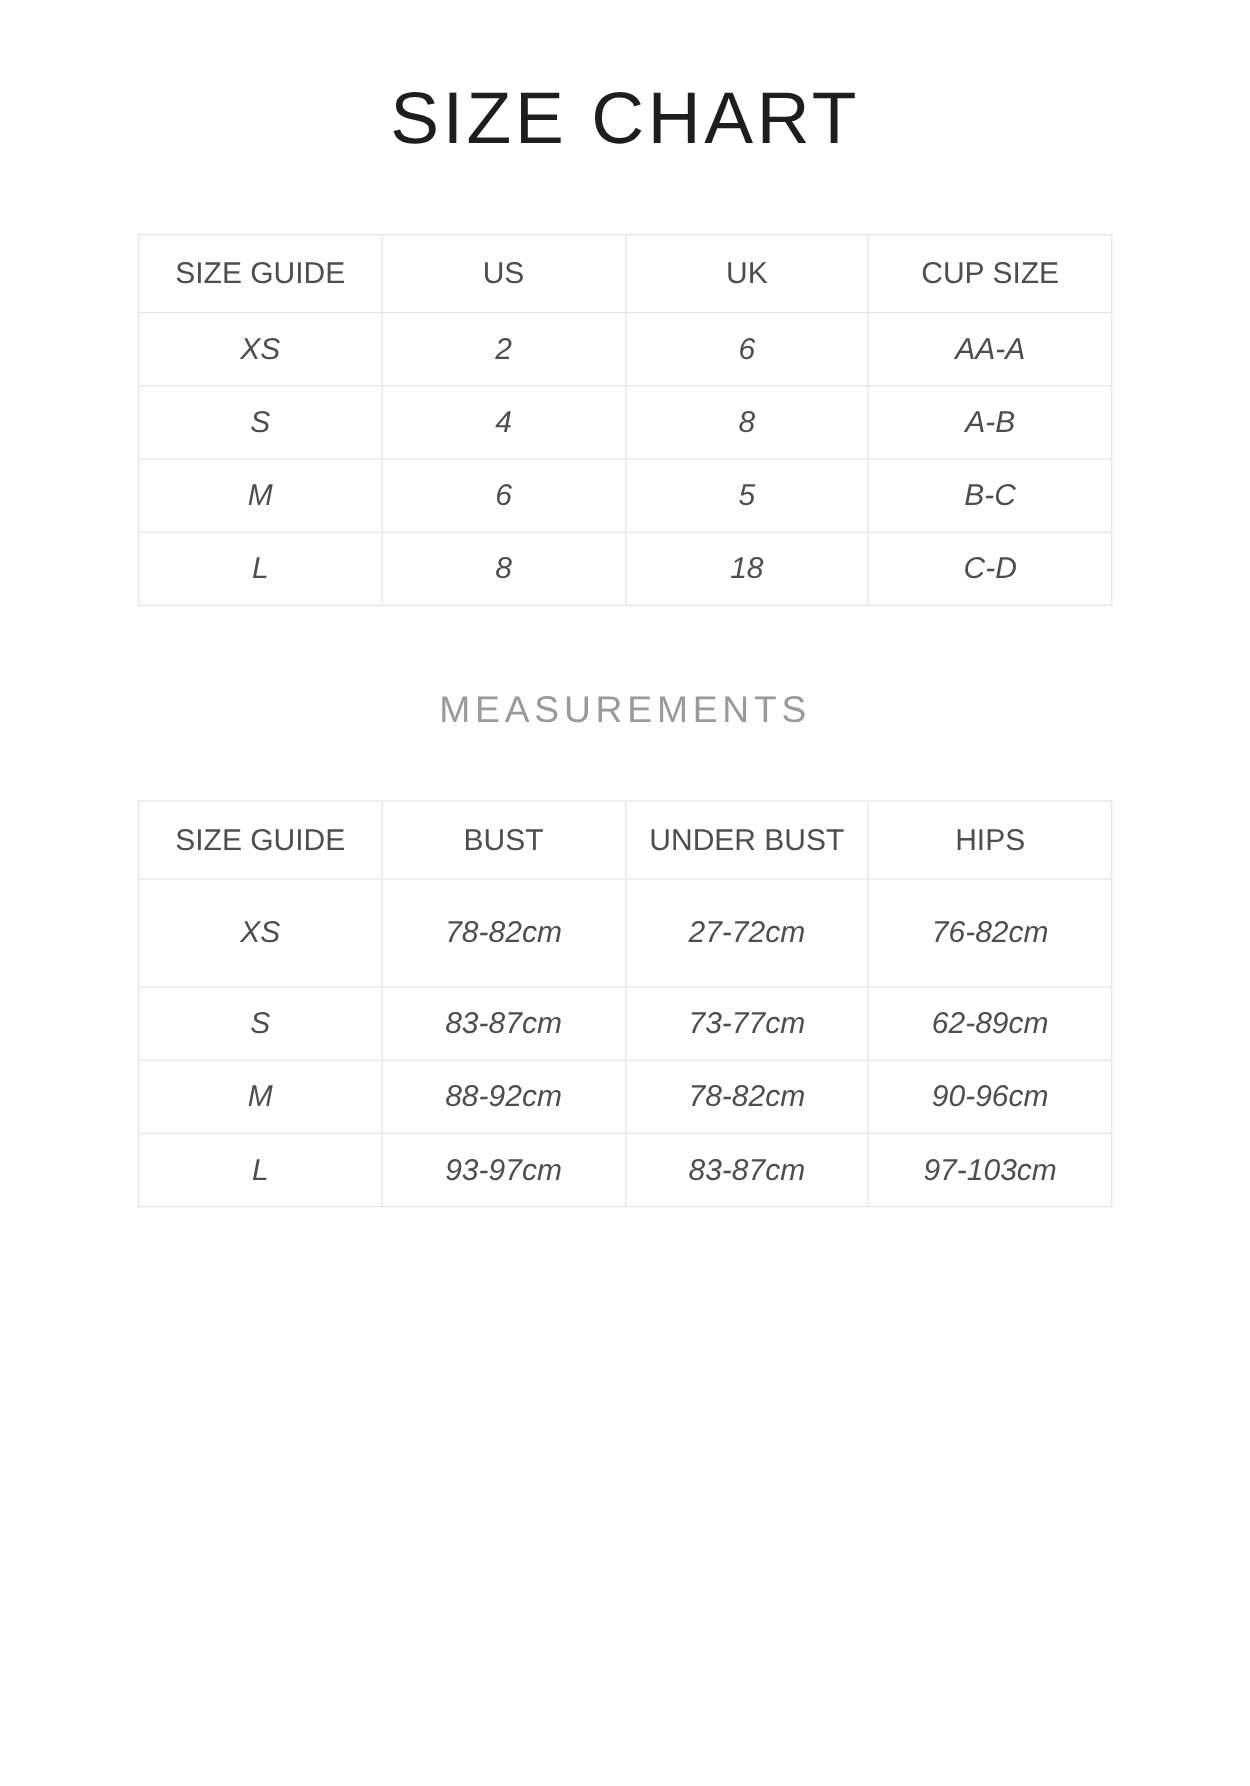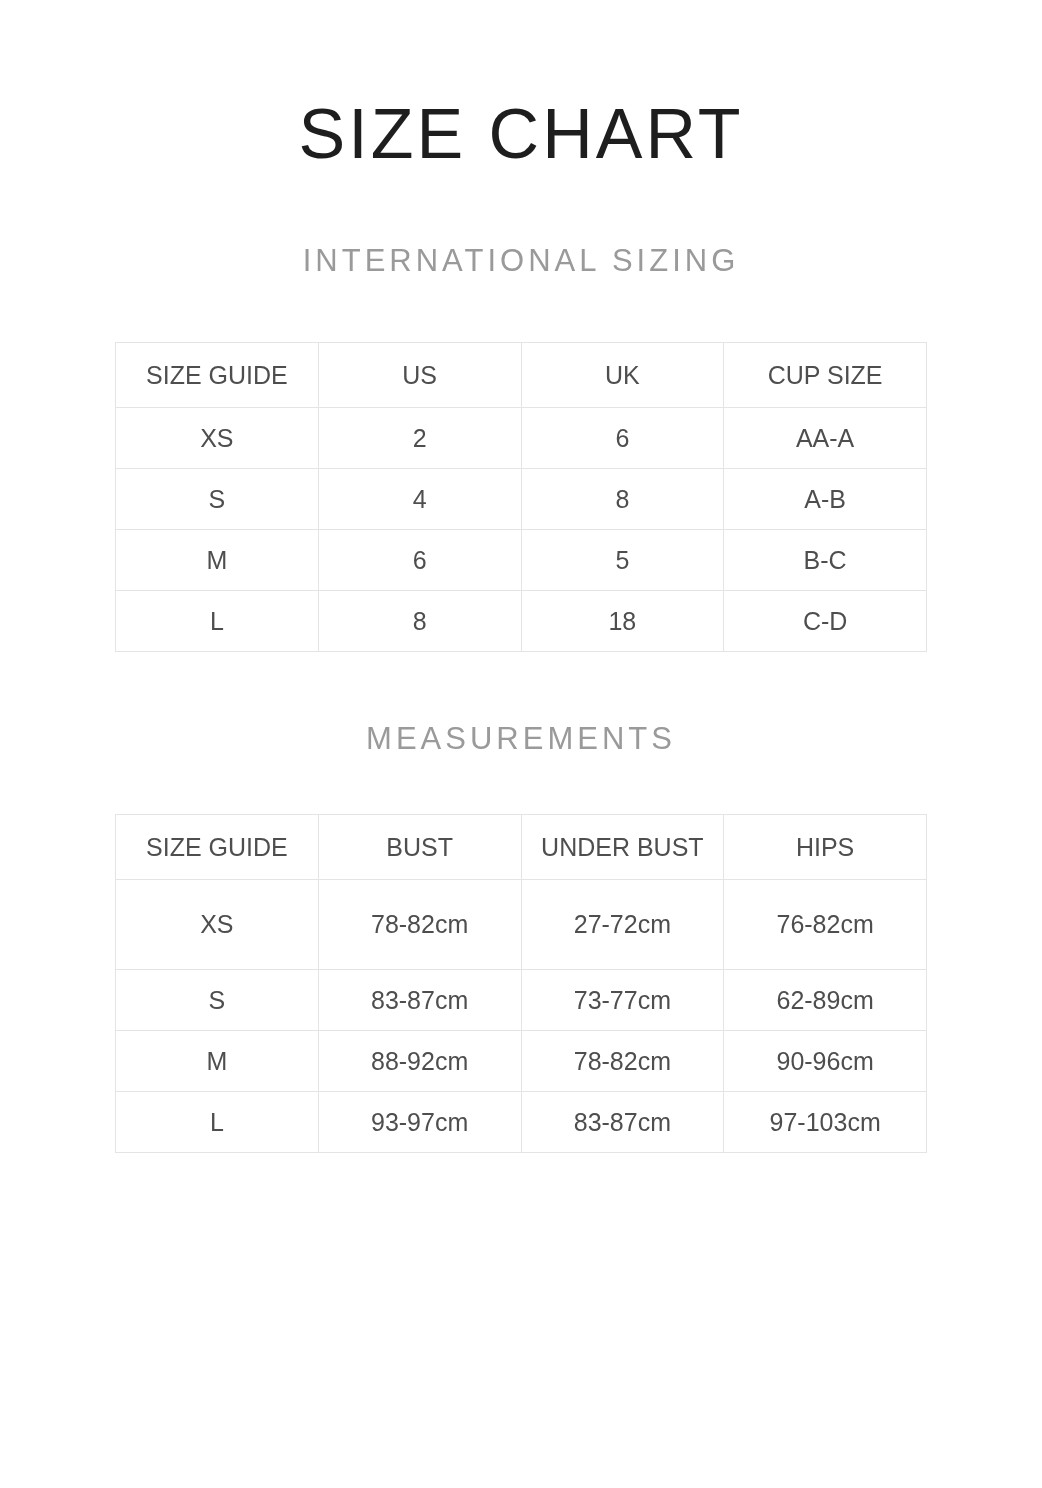--- a/index.html
+++ b/index.html
@@ -22,9 +22,9 @@
     overflow: hidden;
   }
   .title {
-    margin-top: 99px;
+    margin-top: 68px;
     text-align: center;
-    font-size: 70px;
+    font-size: 61px;
     font-weight: 400;
     letter-spacing: 3px;
     color: var(--title-color);

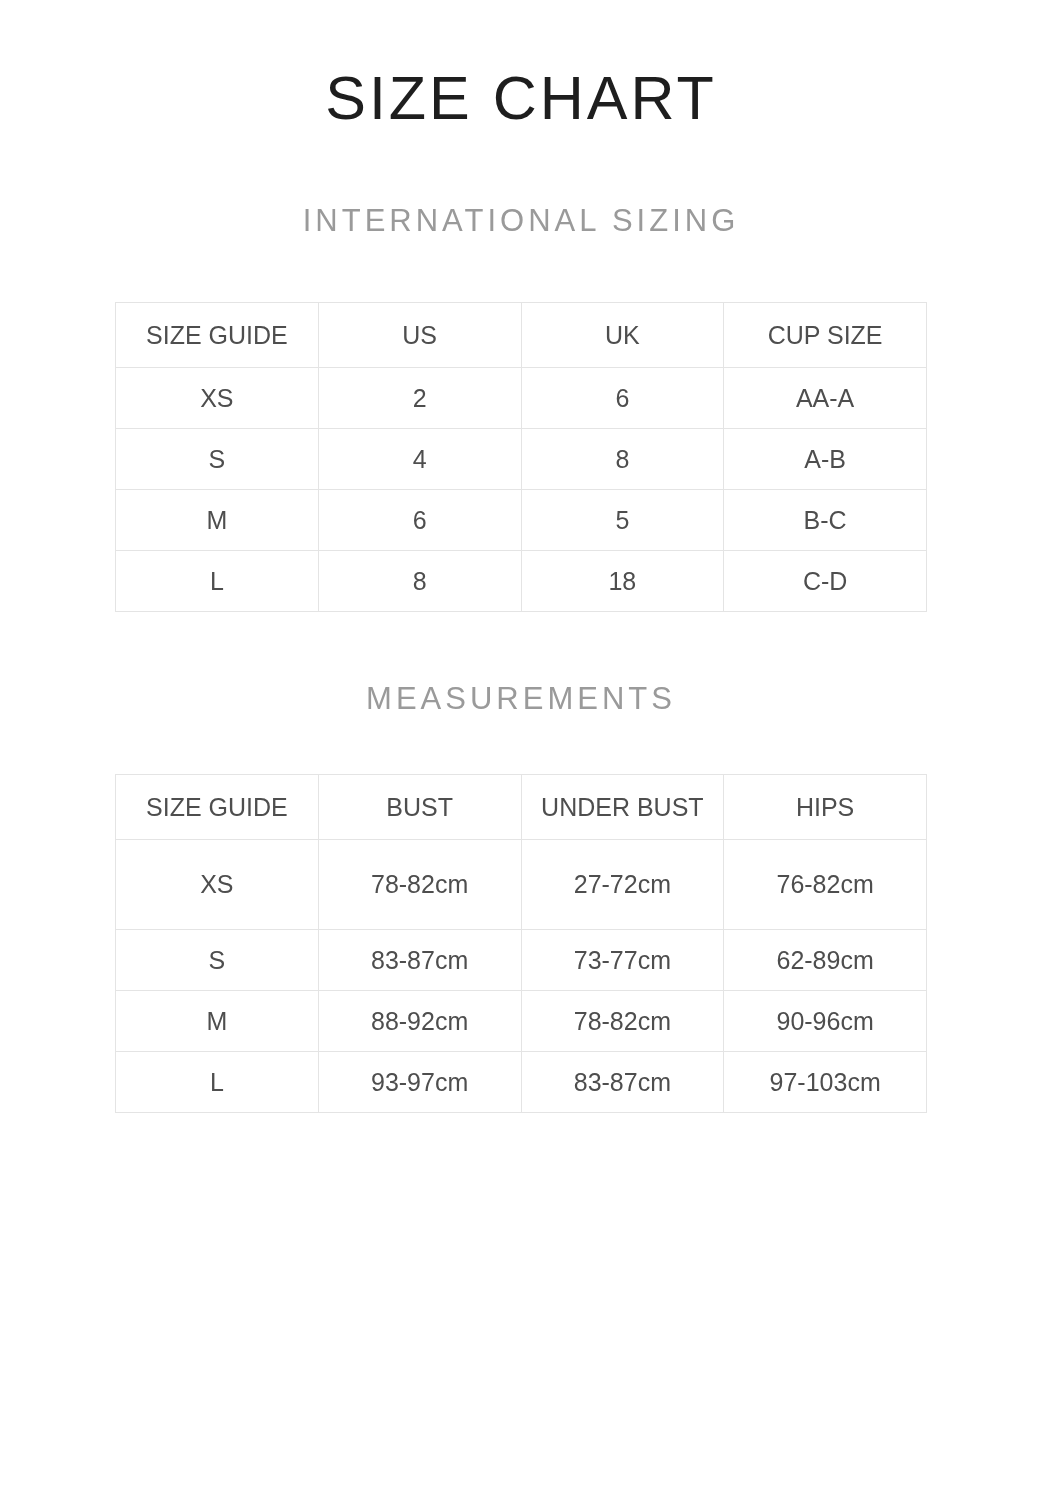--- a/index.html
+++ b/index.html
@@ -71,7 +71,6 @@
   <h1 class="title">SIZE CHART</h1>
 
   <section class="section-international">
-    <h2 class="section-heading">INTERNATIONAL SIZING</h2>
     <table class="size-table" id="international-table">
         <thead>
           <tr>

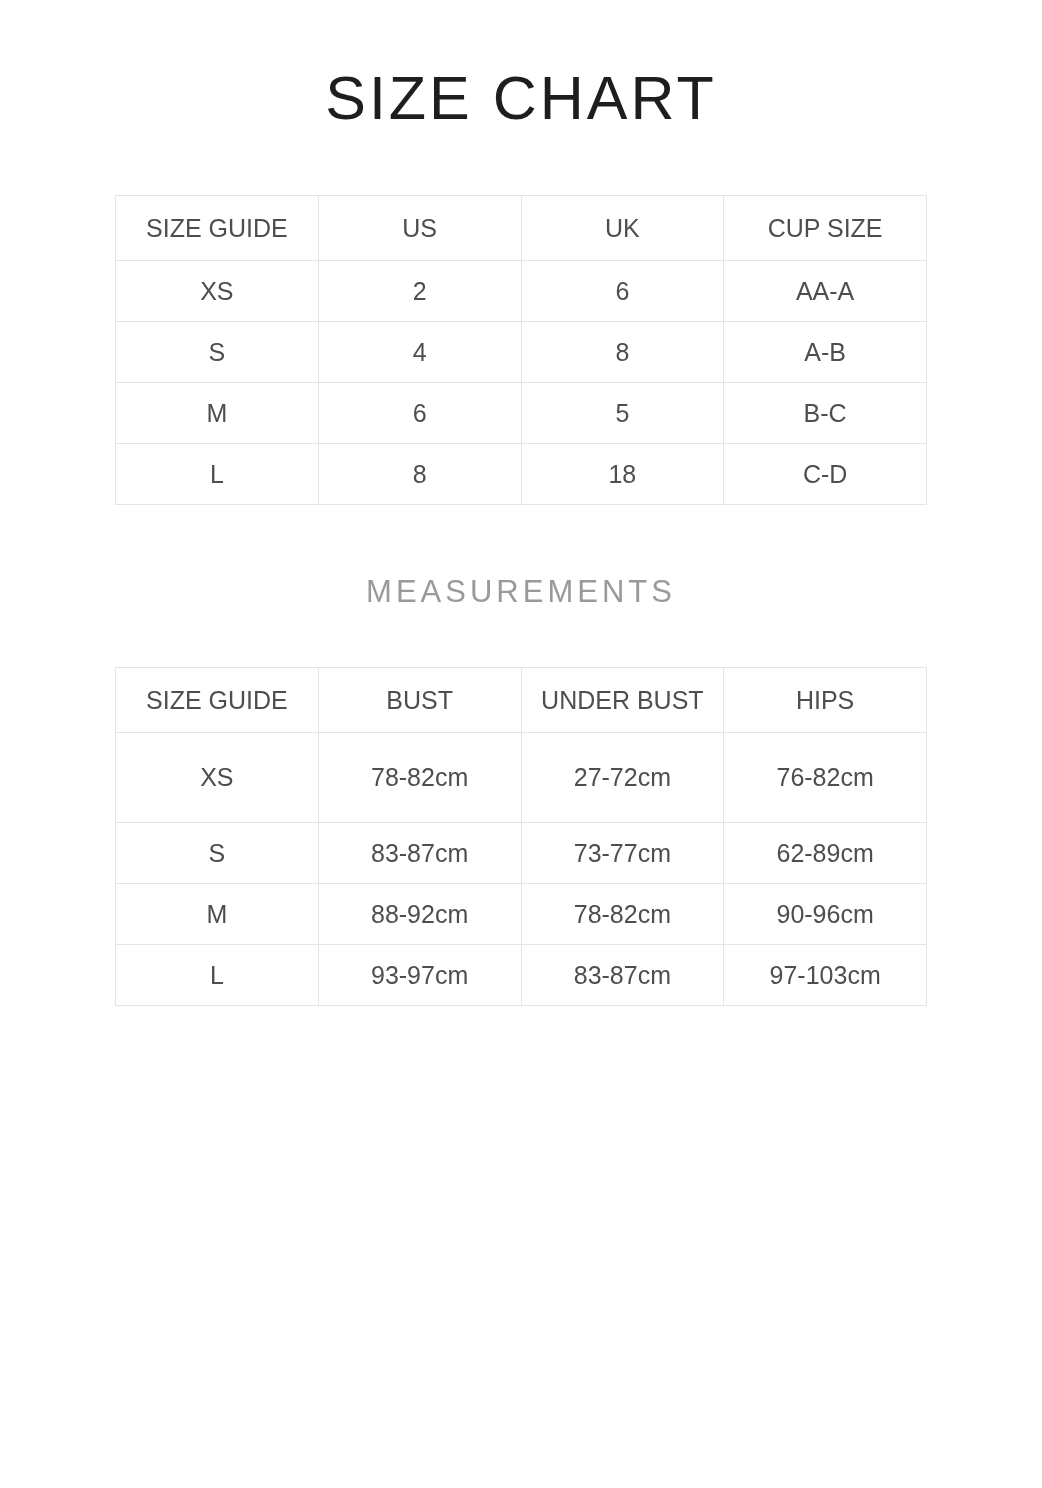--- a/index.html
+++ b/index.html
@@ -60,7 +60,7 @@
     color: var(--cell-color);
   }
   .size-table thead tr { height: 65px; }
-  .size-table tbody tr { height: 61px; }
+  .size-table tbody tr { height: 61px; font-style: italic; }
   #measurements-table tbody tr:first-child { height: 90px; }
 </style>
 </head>

